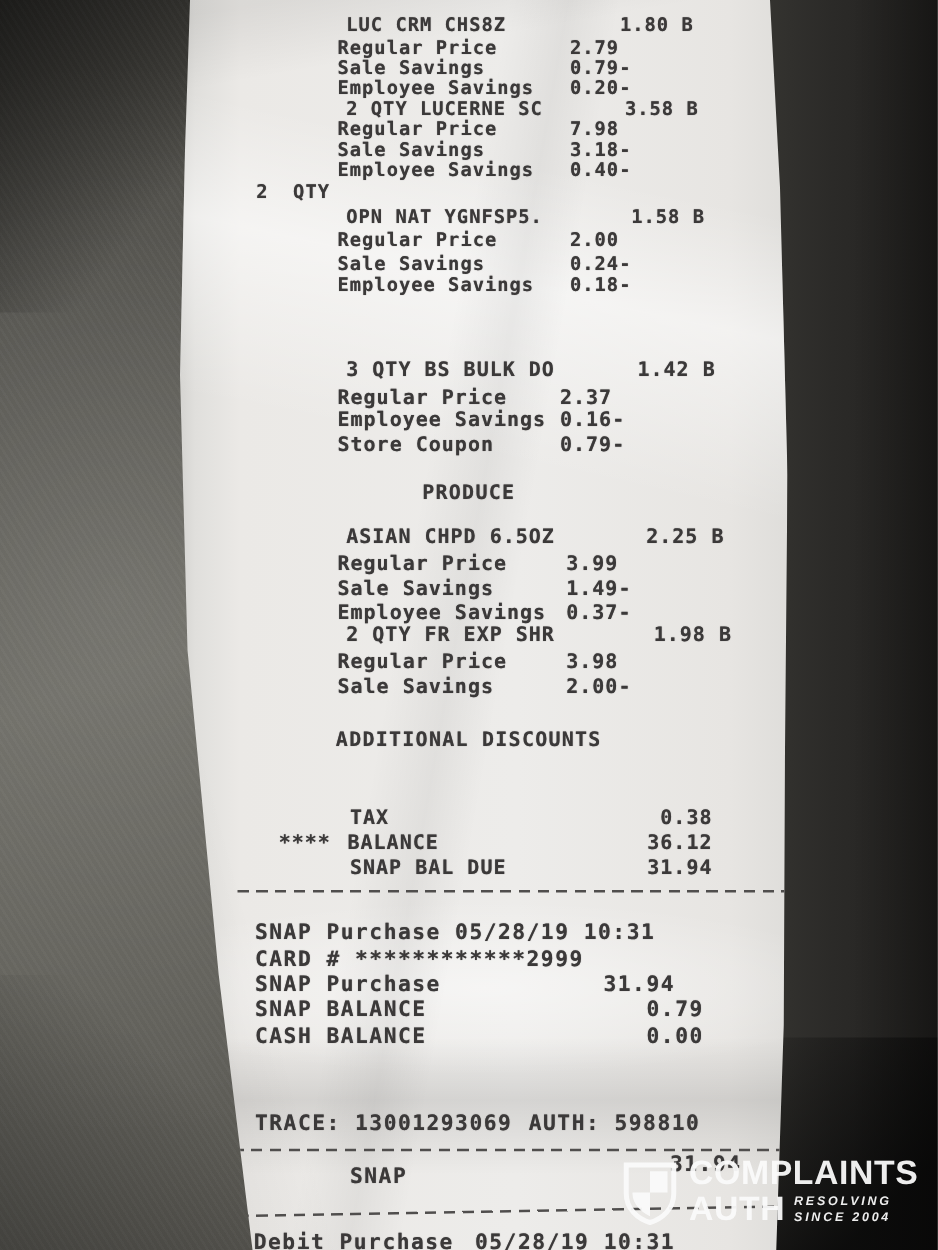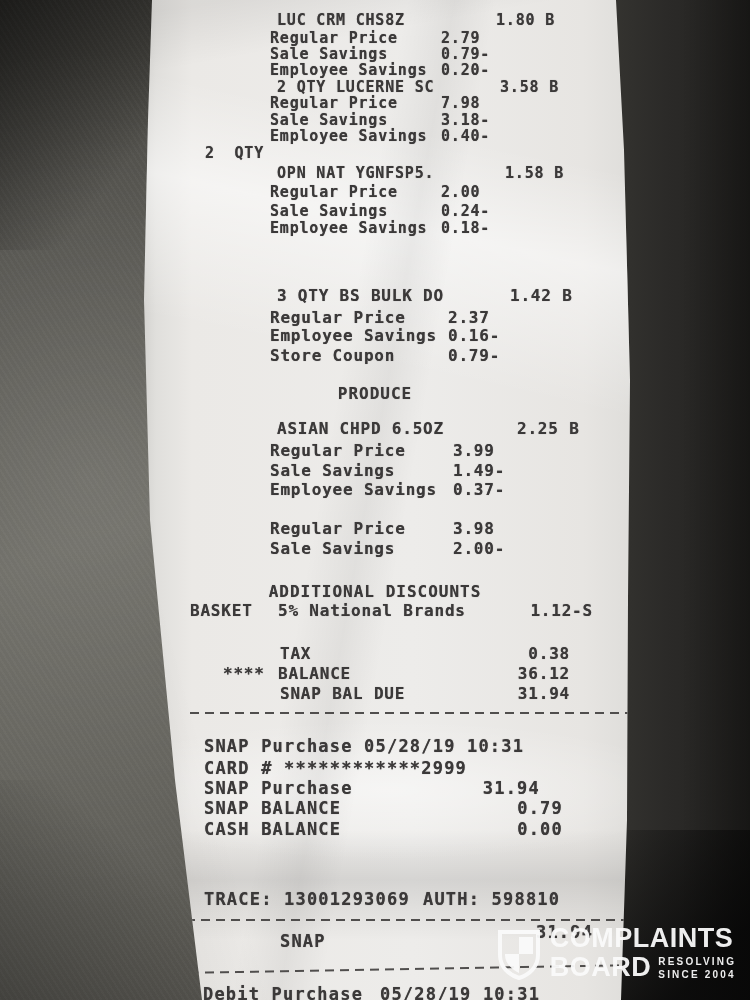--- a/index.html
+++ b/index.html
@@ -46,7 +46,7 @@
   .row span{position:absolute;white-space:pre;top:0;}
   .sA{font-size:15px;} .sB{font-size:16px;} .sC{font-size:17px;letter-spacing:1.2px;}
   .l140{left:140px}.l147{left:147px}.l150{left:150px}.l148{left:148px}.l58{left:74px}
-  .amt{left:311px}
+  .amt{left:326px}
   .hd{left:0;width:490px;text-align:center;letter-spacing:1px;}
   .ra{left:280px;width:160px;text-align:right;top:-4px;}
   .pr{top:-4px;}

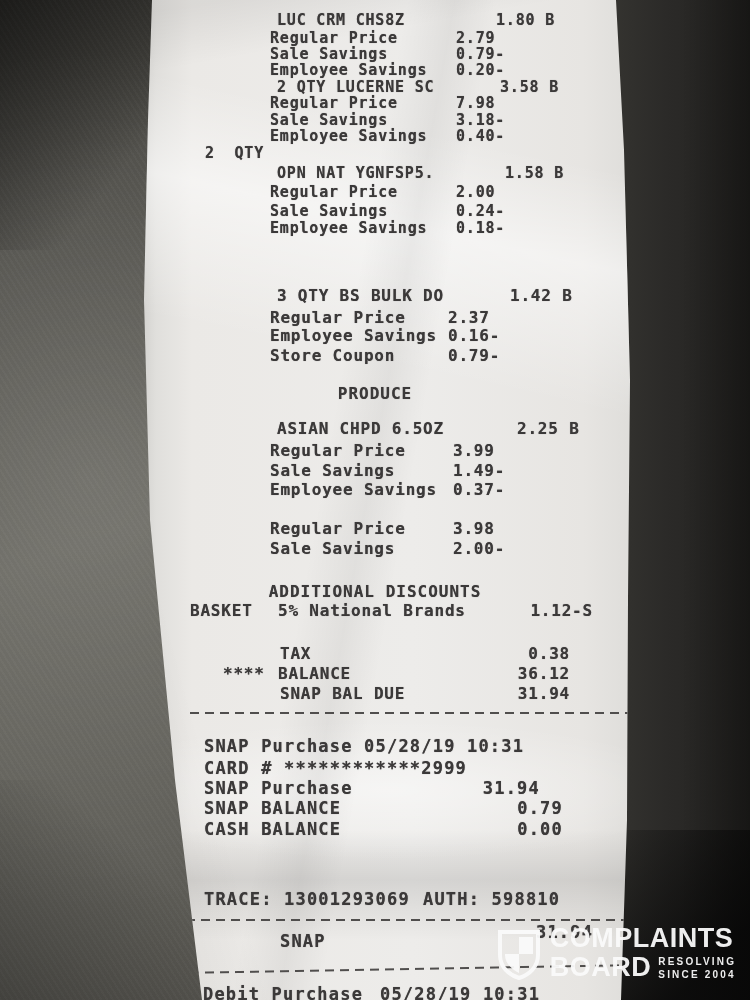--- a/index.html
+++ b/index.html
@@ -168,6 +168,10 @@
         <span class="l140">Employee Savings</span>
         <span class="amt" style="left:323px">0.37-</span>
       </div>
+    <div class="row sB" style="top:498px">
+        <span class="l147">2 QTY FR EXP SHR</span>
+        <span class="pr" style="left:393px">1.98 B</span>
+      </div>
     <div class="row sB" style="top:519px">
         <span class="l140">Regular Price</span>
         <span class="amt" style="left:323px">3.98</span>

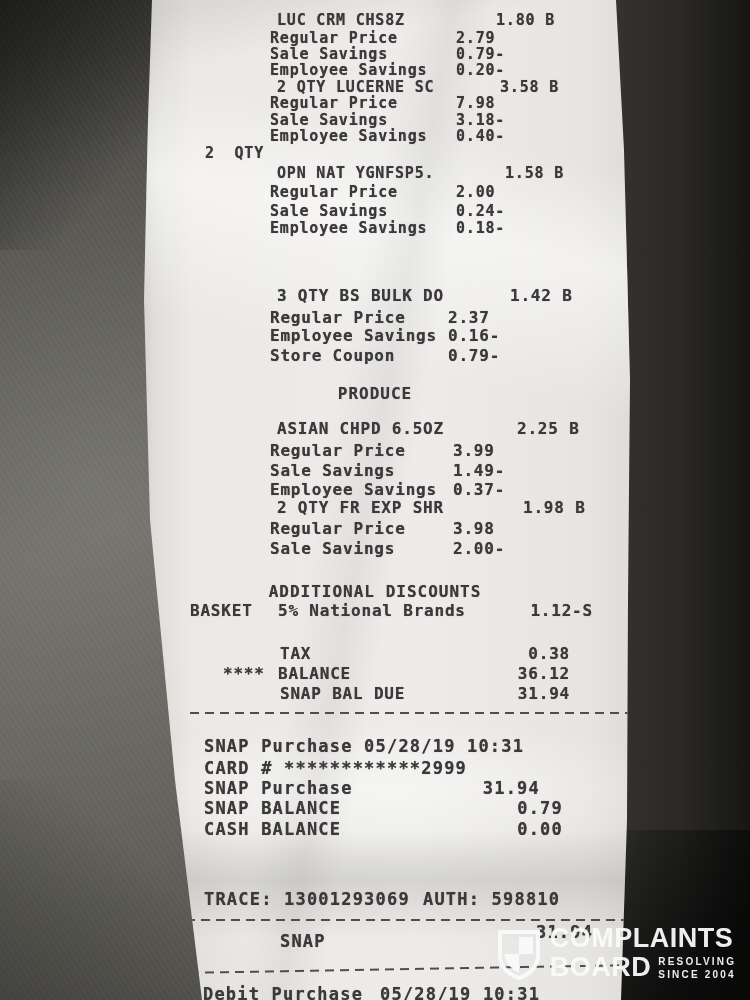--- a/index.html
+++ b/index.html
@@ -184,11 +184,6 @@
     <div class="row sB" style="top:582px">
         <span class="hd">ADDITIONAL DISCOUNTS</span>
       </div>
-    <div class="row sB" style="top:601px">
-        <span style="left:60px">BASKET</span>
-        <span class="l148">5% National Brands</span>
-        <span class="ra" style="left:303px;width:160px">1.12-S</span>
-      </div>
 
     <div class="row sB" style="top:644px">
         <span class="l150">TAX</span>

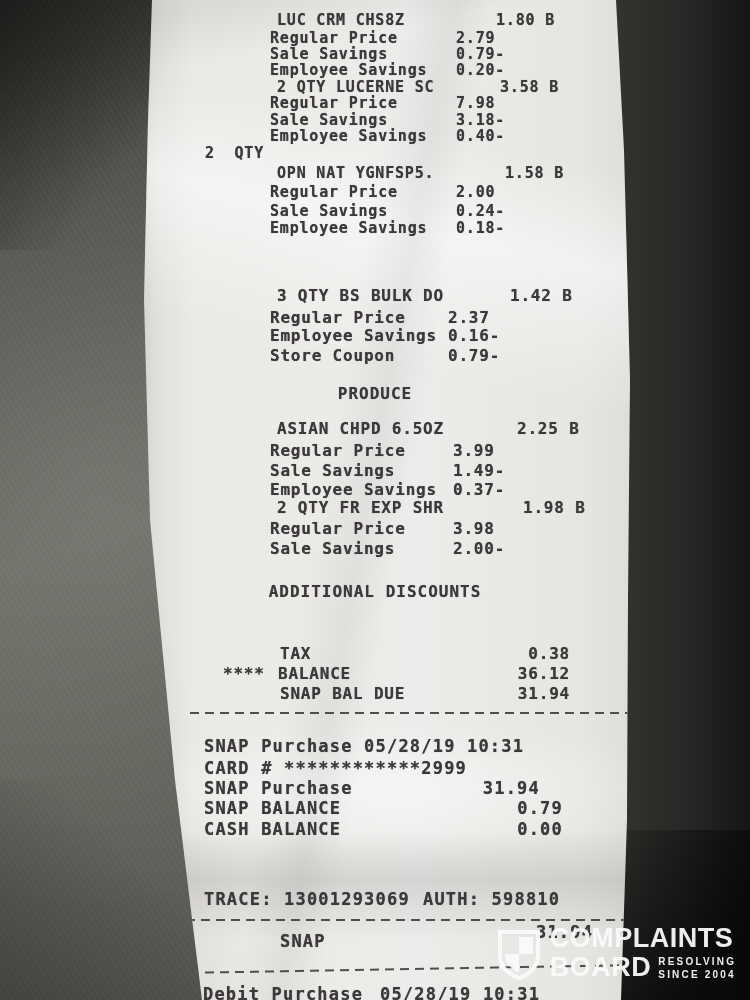--- a/index.html
+++ b/index.html
@@ -249,7 +249,7 @@
     <div class="txt">
       <div class="big">COMPLAINTS</div>
       <div class="line2">
-        <div class="big">BOARD</div>
+        <div class="big">AUTH</div>
         <div class="tag">
           <div>RESOLVING</div>
           <div>SINCE 2004</div>

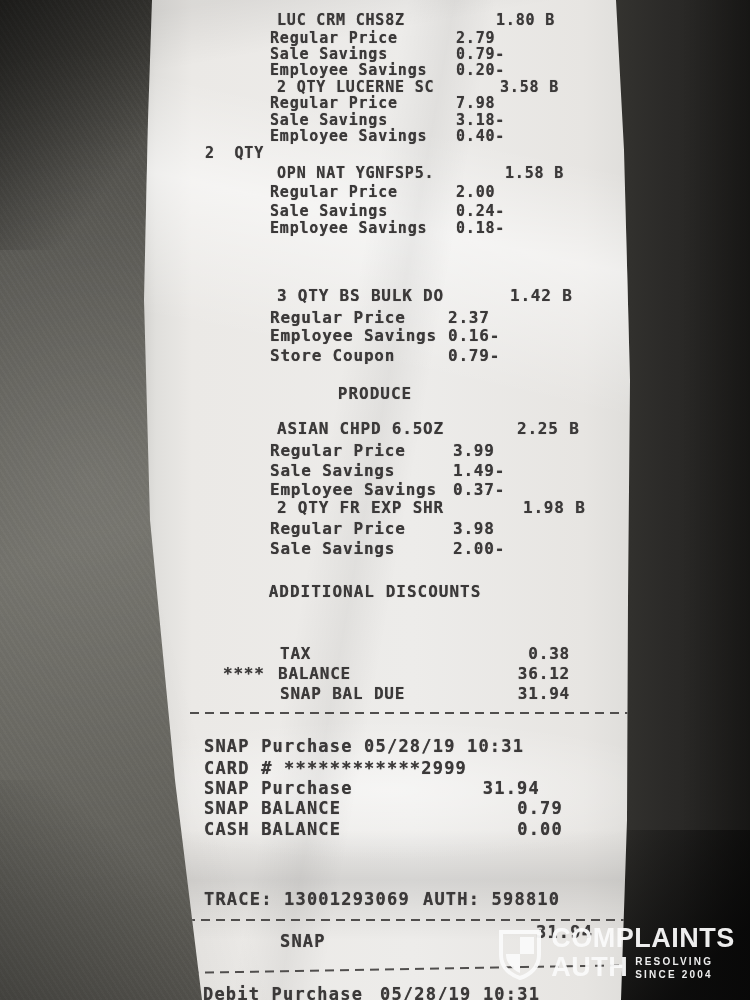--- a/index.html
+++ b/index.html
@@ -62,7 +62,7 @@
   .logo .big{font-size:27px;font-weight:bold;letter-spacing:0.5px;}
   .logo .line2{display:flex;align-items:flex-start;margin-top:2px;}
   .logo .tag{margin-left:7px;margin-top:2px;font-size:10px;font-weight:bold;line-height:1.25;}
-  .logo .tag div{letter-spacing:2.2px;}
+  .logo .tag div{letter-spacing:2.2px;font-style:italic;}
 </style>
 </head>
 <body>

